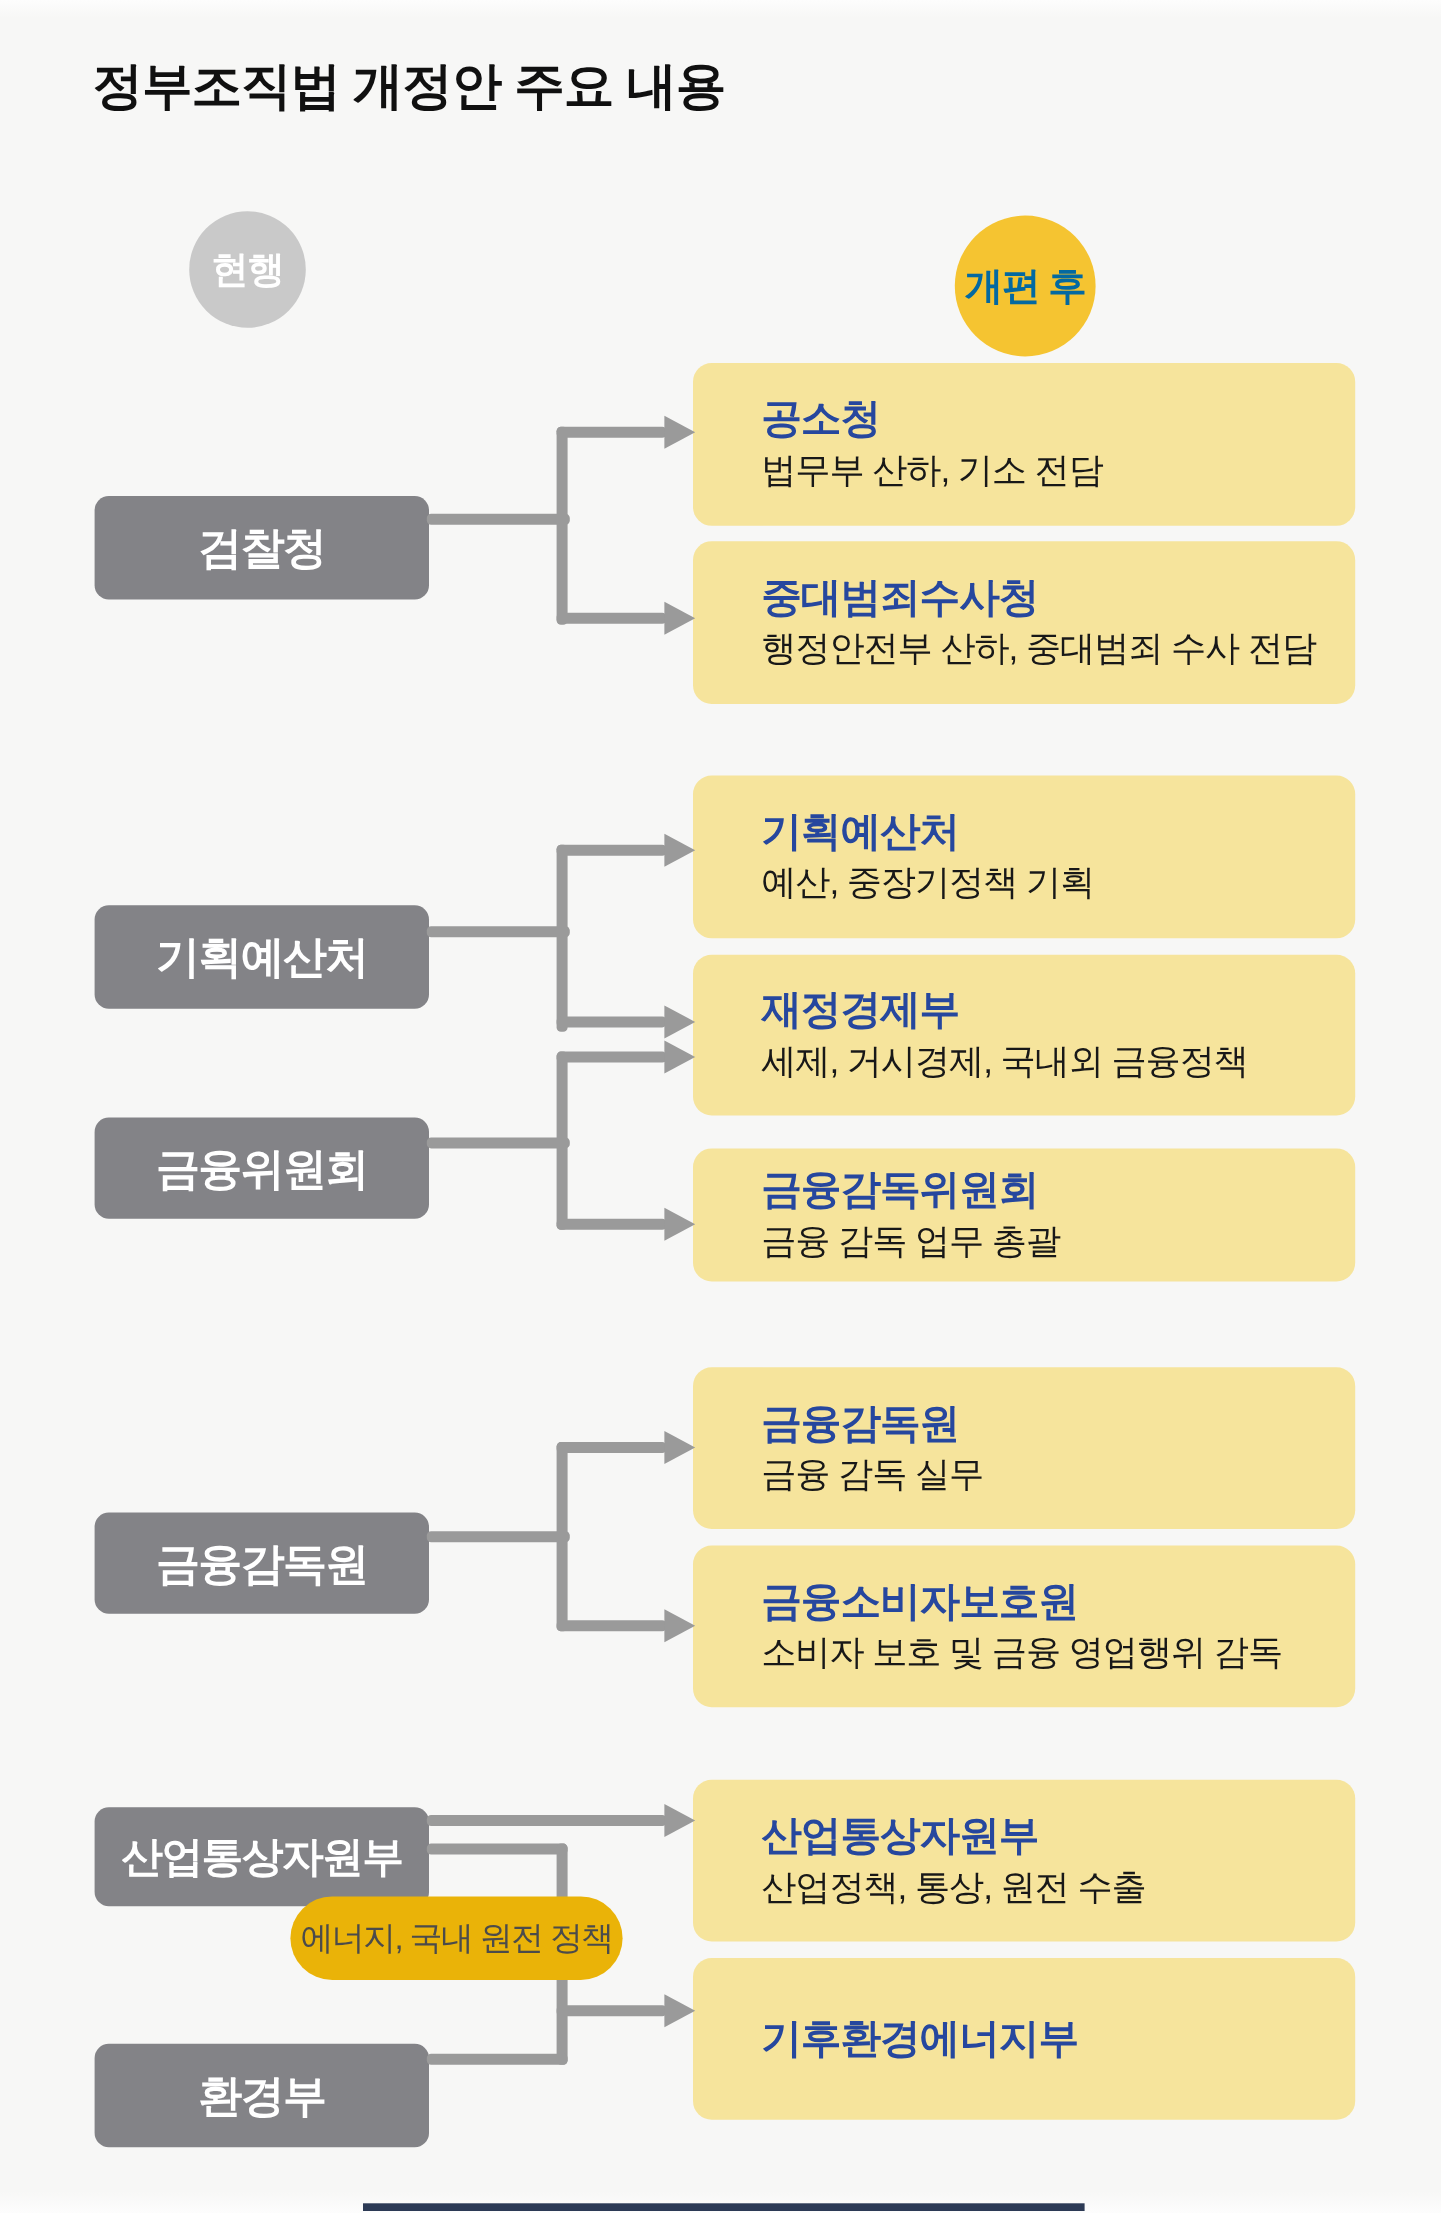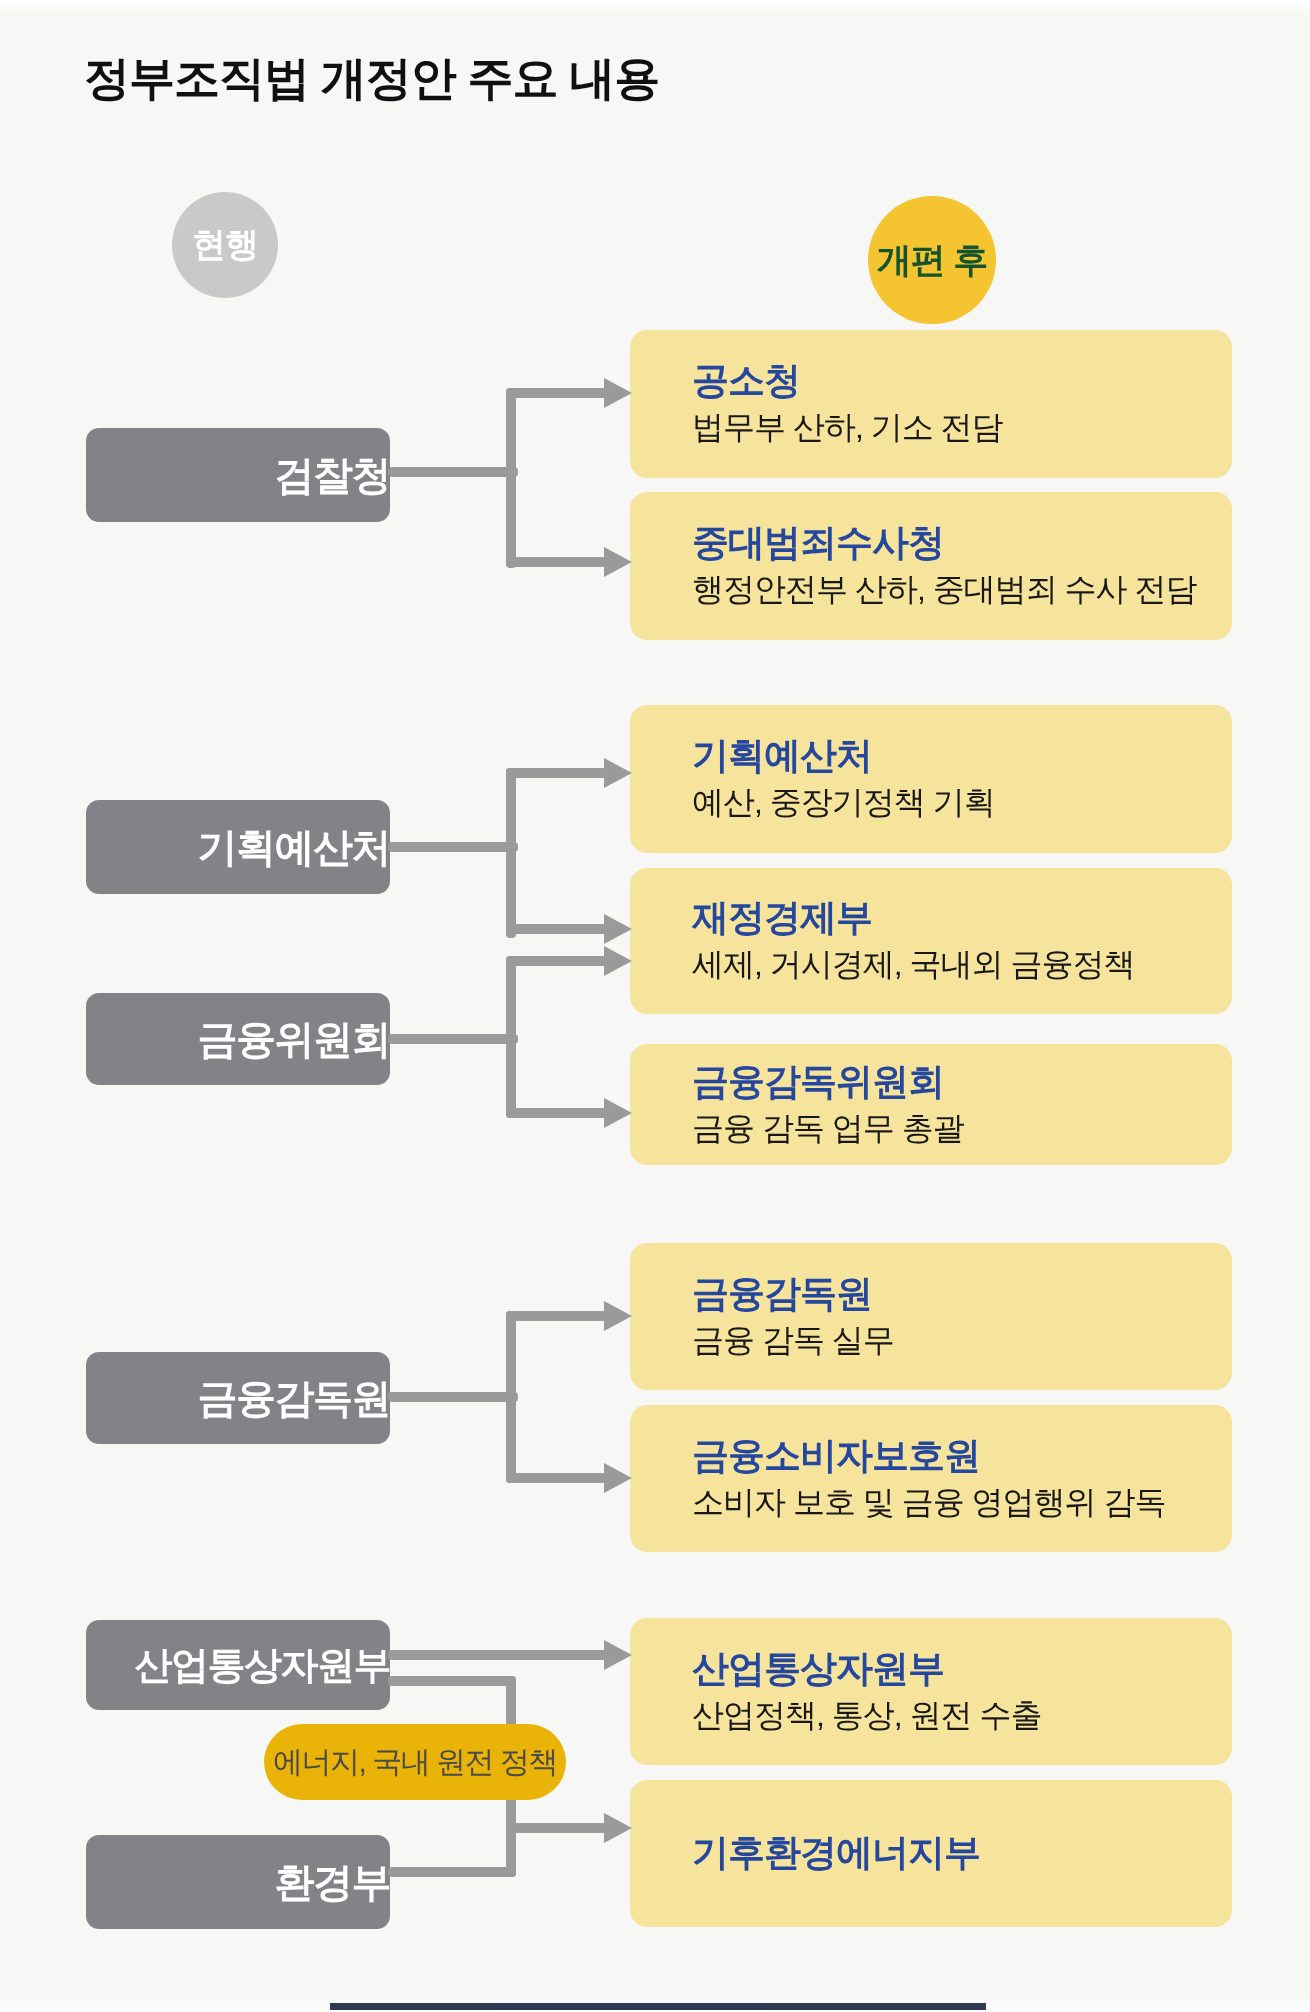--- a/index.html
+++ b/index.html
@@ -25,7 +25,7 @@
   }
   .badge-after{
     left:868px;top:196px;width:128px;height:128px;
-    background:#f5c431;color:#14532d;font-size:35px;
+    background:#f5c431;color:#0369a1;font-size:35px;font-family:Liberation Serif, serif;
   }
   .gbox{
     position:absolute;left:86px;width:304px;height:94px;

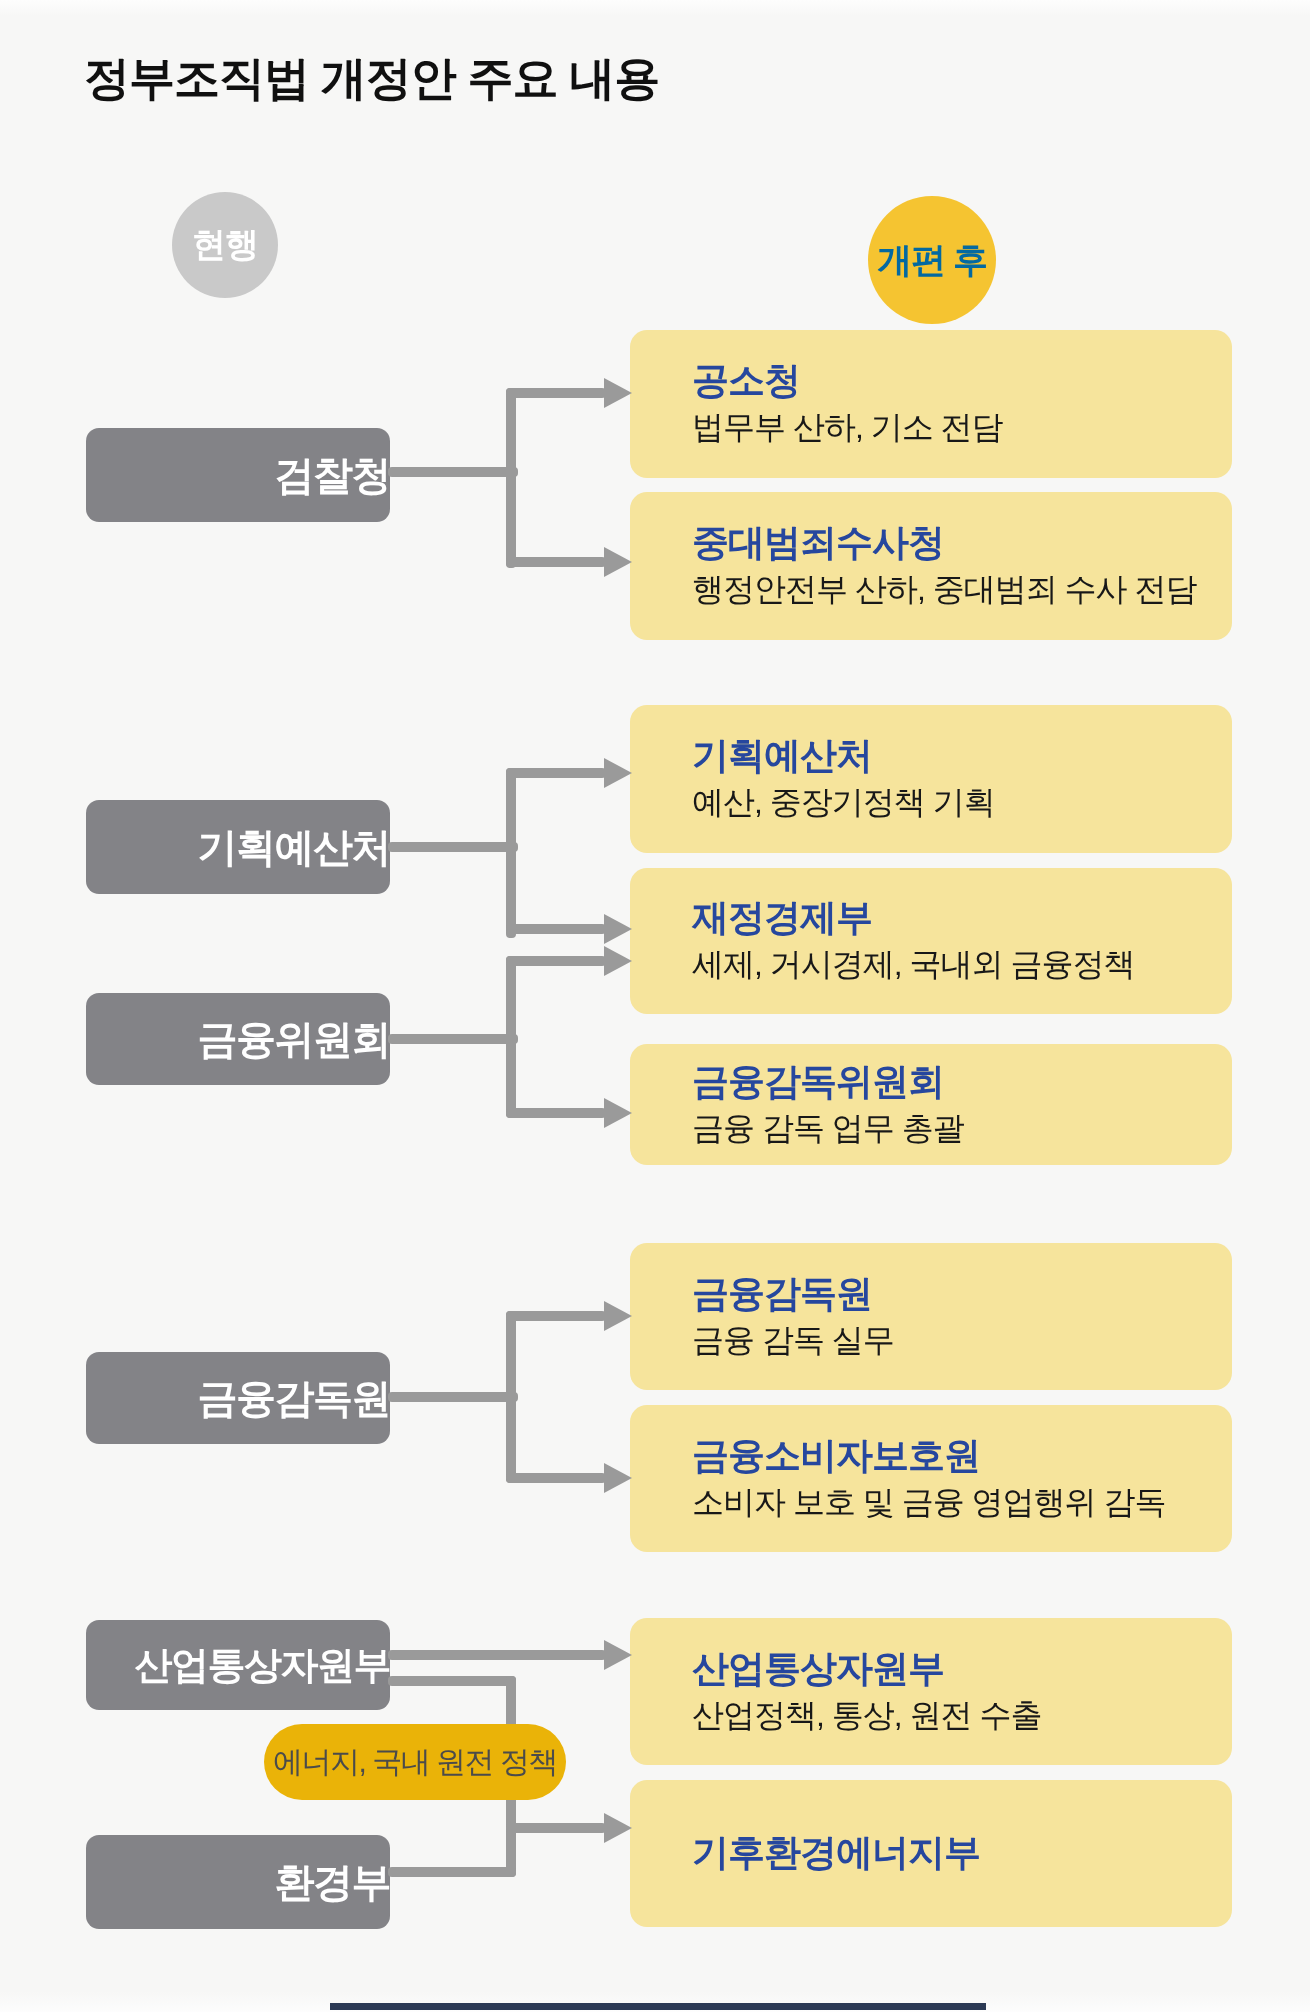--- a/index.html
+++ b/index.html
@@ -30,9 +30,10 @@
   .gbox{
     position:absolute;left:86px;width:304px;height:94px;
     background:#838387;border-radius:13px;
-    display:flex;align-items:center;justify-content:flex-end;
+    display:flex;align-items:center;justify-content:center;
     color:#ffffff;font-size:40px;font-weight:700;letter-spacing:-1.5px;
     white-space:nowrap;
+    margin-top:23px;
   }
   .ybox{
     position:absolute;left:630px;width:602px;

